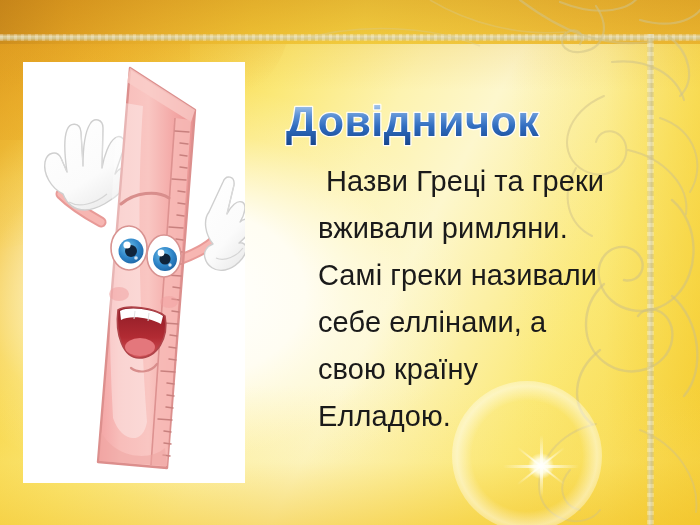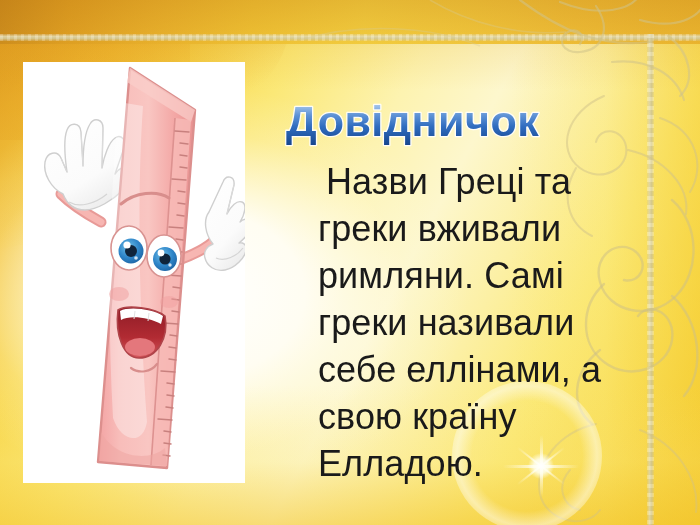--- a/index.html
+++ b/index.html
@@ -189,7 +189,7 @@
     left: 318px; top: 158px;
     width: 300px;
     font-family: "Liberation Sans", sans-serif;
-    font-size: 36px;
+    font-size: 29px;
     line-height: 47px;
     color: #1a1a1a;
     letter-spacing: .1px;

